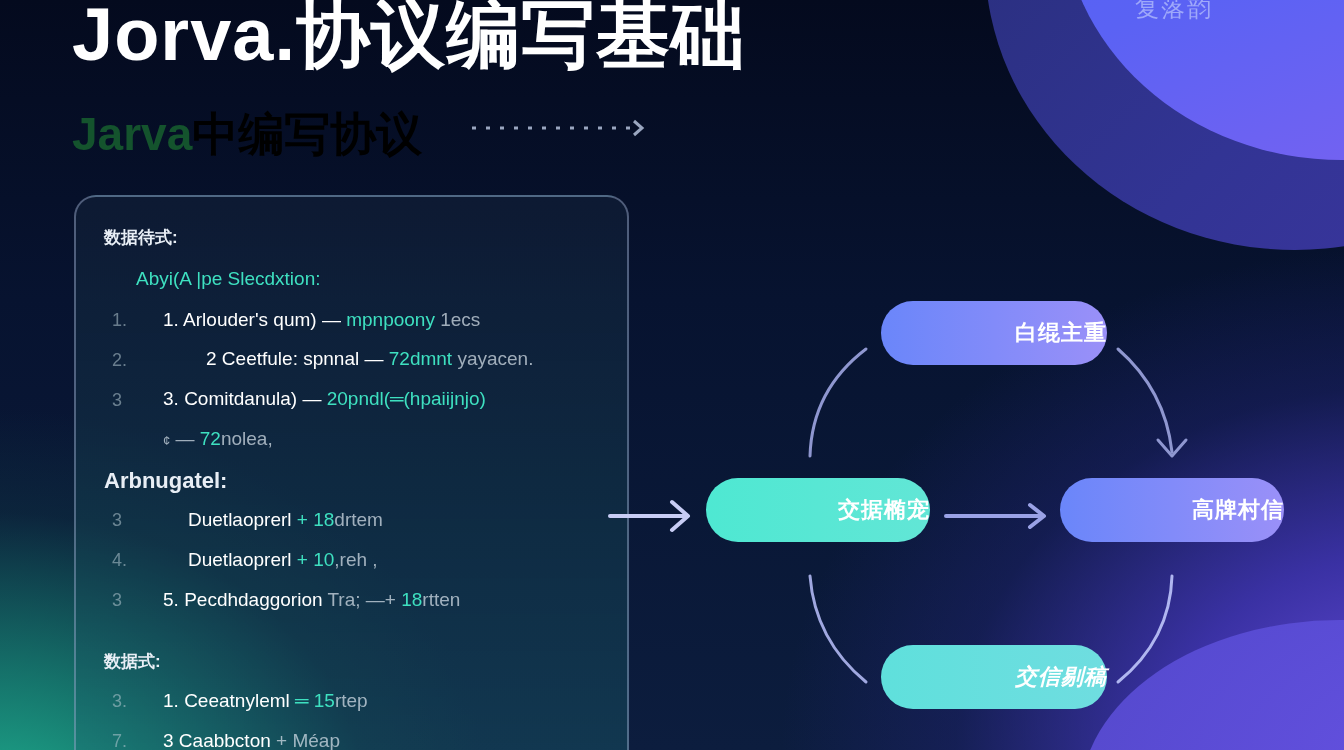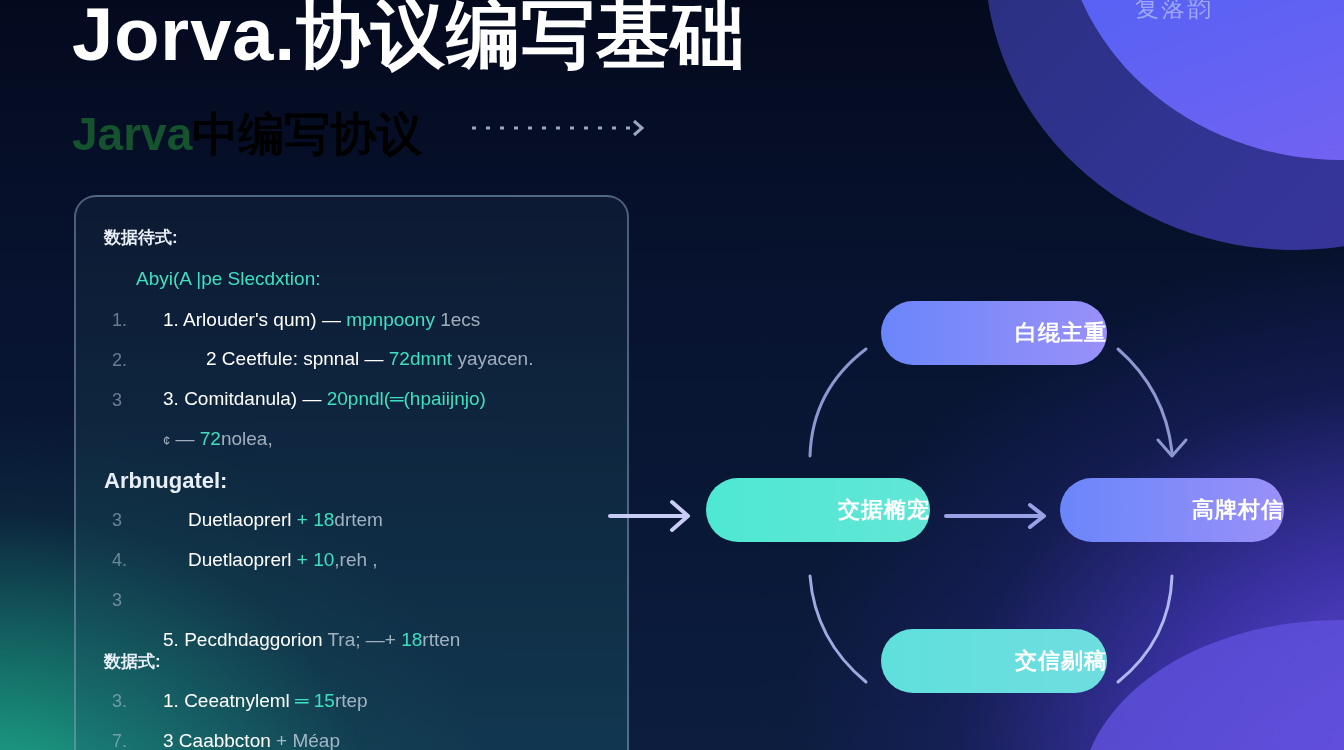--- a/index.html
+++ b/index.html
@@ -150,7 +150,7 @@
 </div>
 <div>
   <span class="ln" style="left:112px; top:590px;">3</span>
-  <span class="line" style="left:163px; top:589px;margin-top:40px;">
+  <span class="line" style="left:163px; top:589px;">
     <span class="bold-w">5.</span>
     <span class="bold-w">Pecdhdaggorion</span>
     <span class="dim">Tra; —+</span>

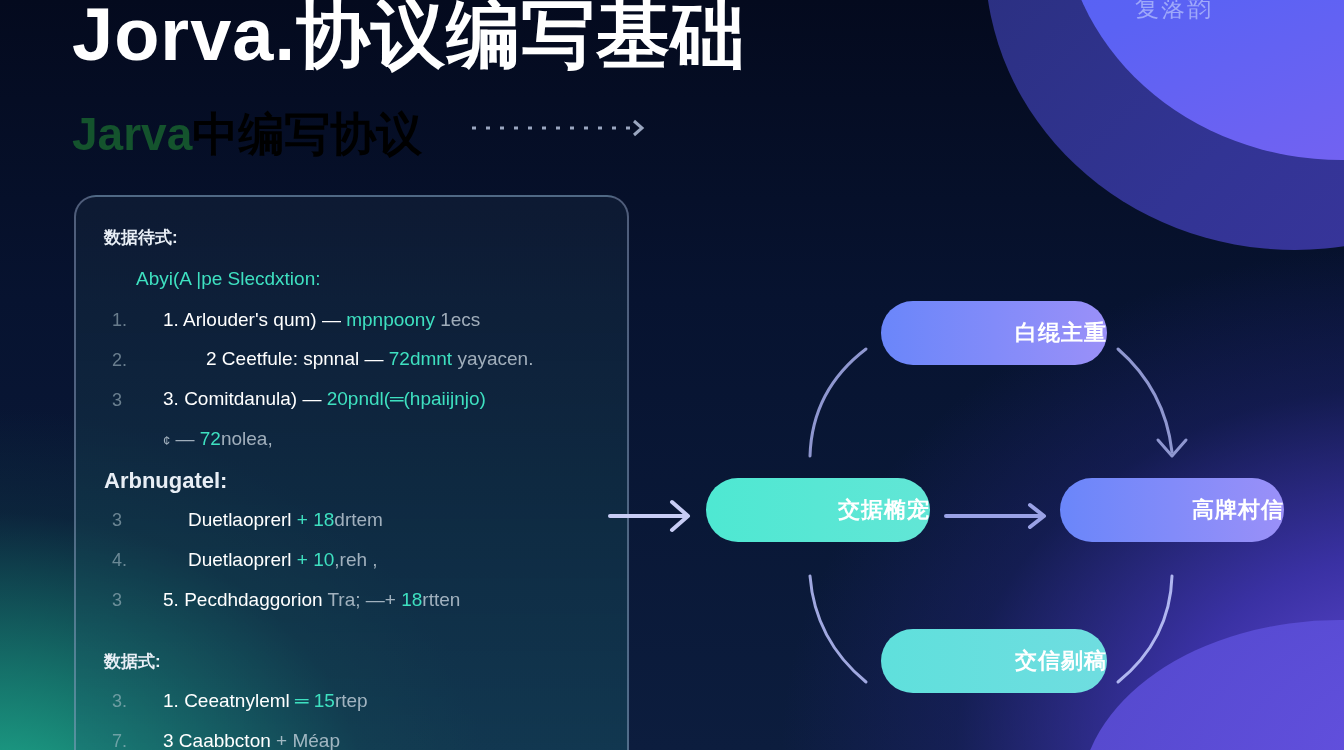--- a/index.html
+++ b/index.html
@@ -210,7 +210,7 @@
 <div class="pill pill-purple" style="left:1060px; top:478px; width:224px;">
   <span>高牌村信</span>
 </div>
-<div class="pill pill-teal2" style="left:881px; top:629px; width:226px;">
+<div class="pill pill-teal2" style="left:881px; top:645px; width:226px;font-style:italic;">
   <span>交信剔稿</span>
 </div>
 

